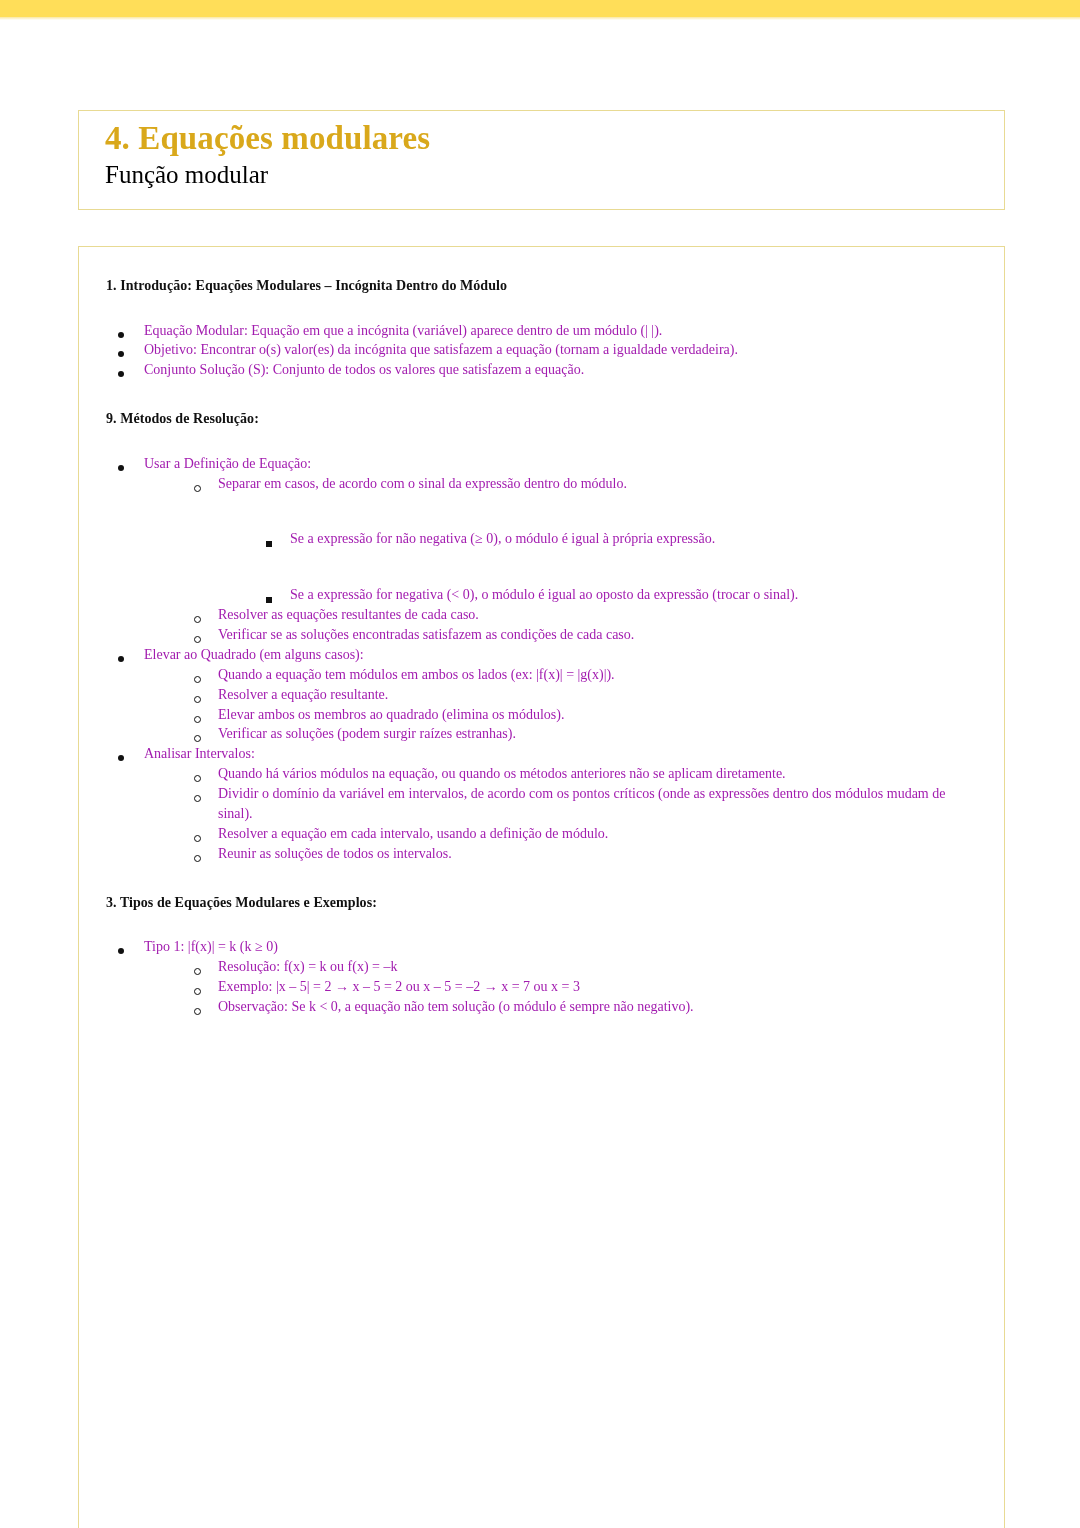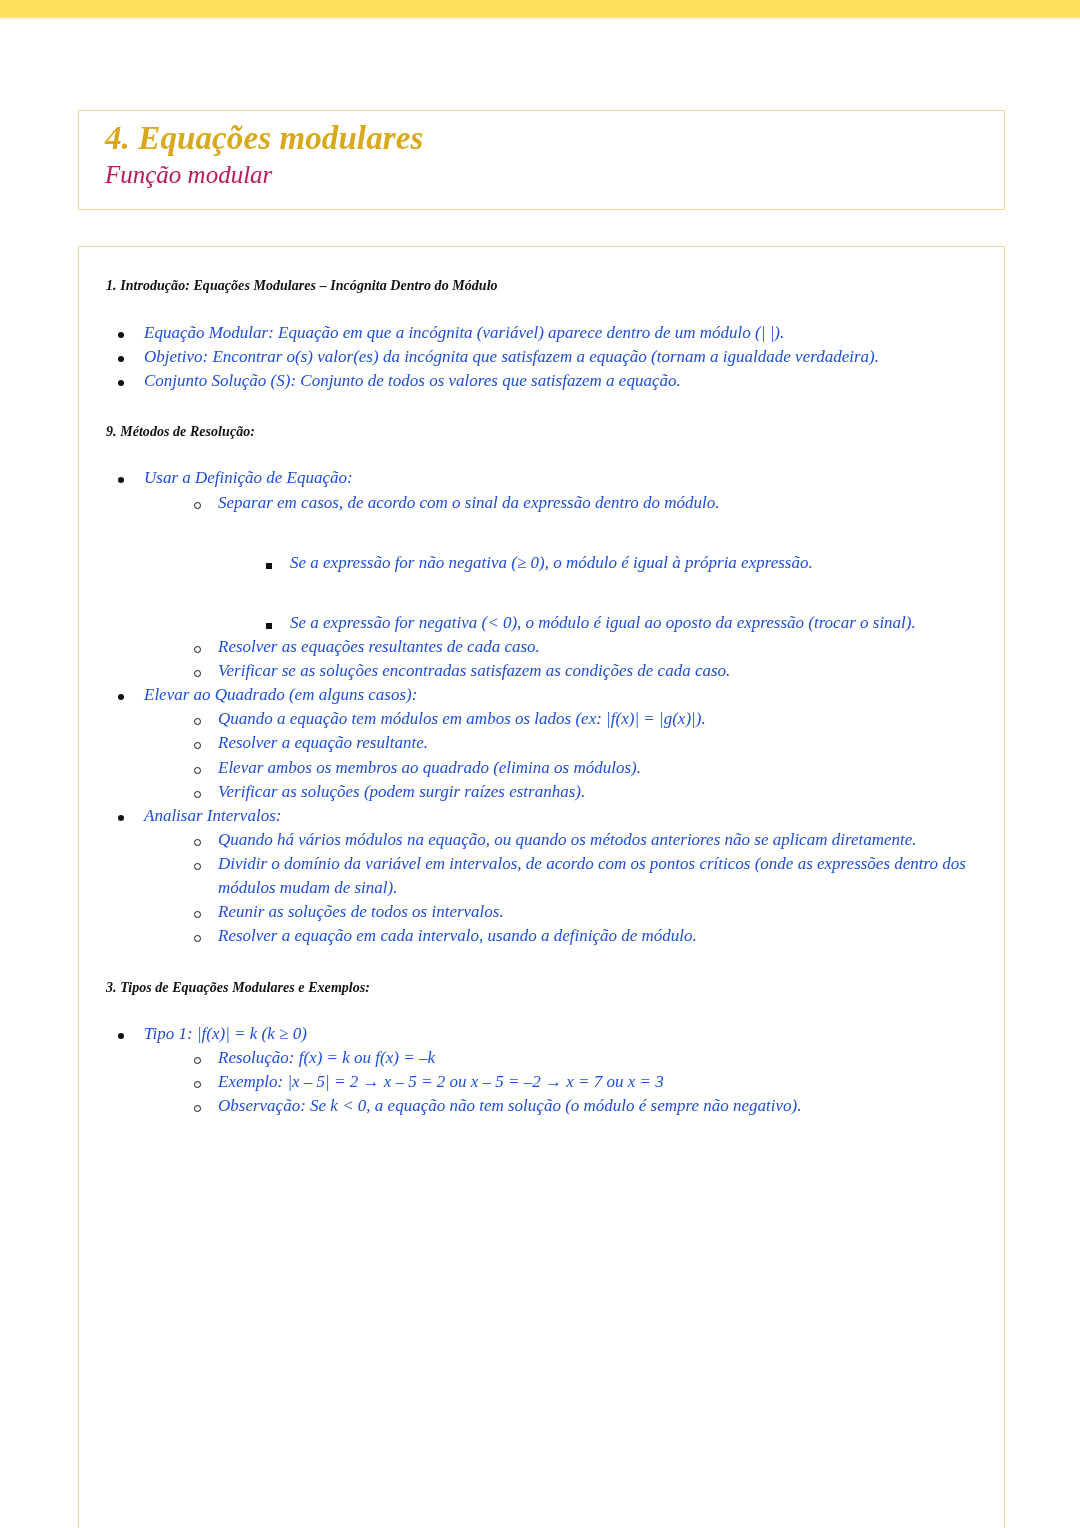--- a/index.html
+++ b/index.html
@@ -40,7 +40,6 @@
     top: 0; left: 0;
     width: 892px;
     height: 1528px;
-    font-style: italic;
   }
 
   

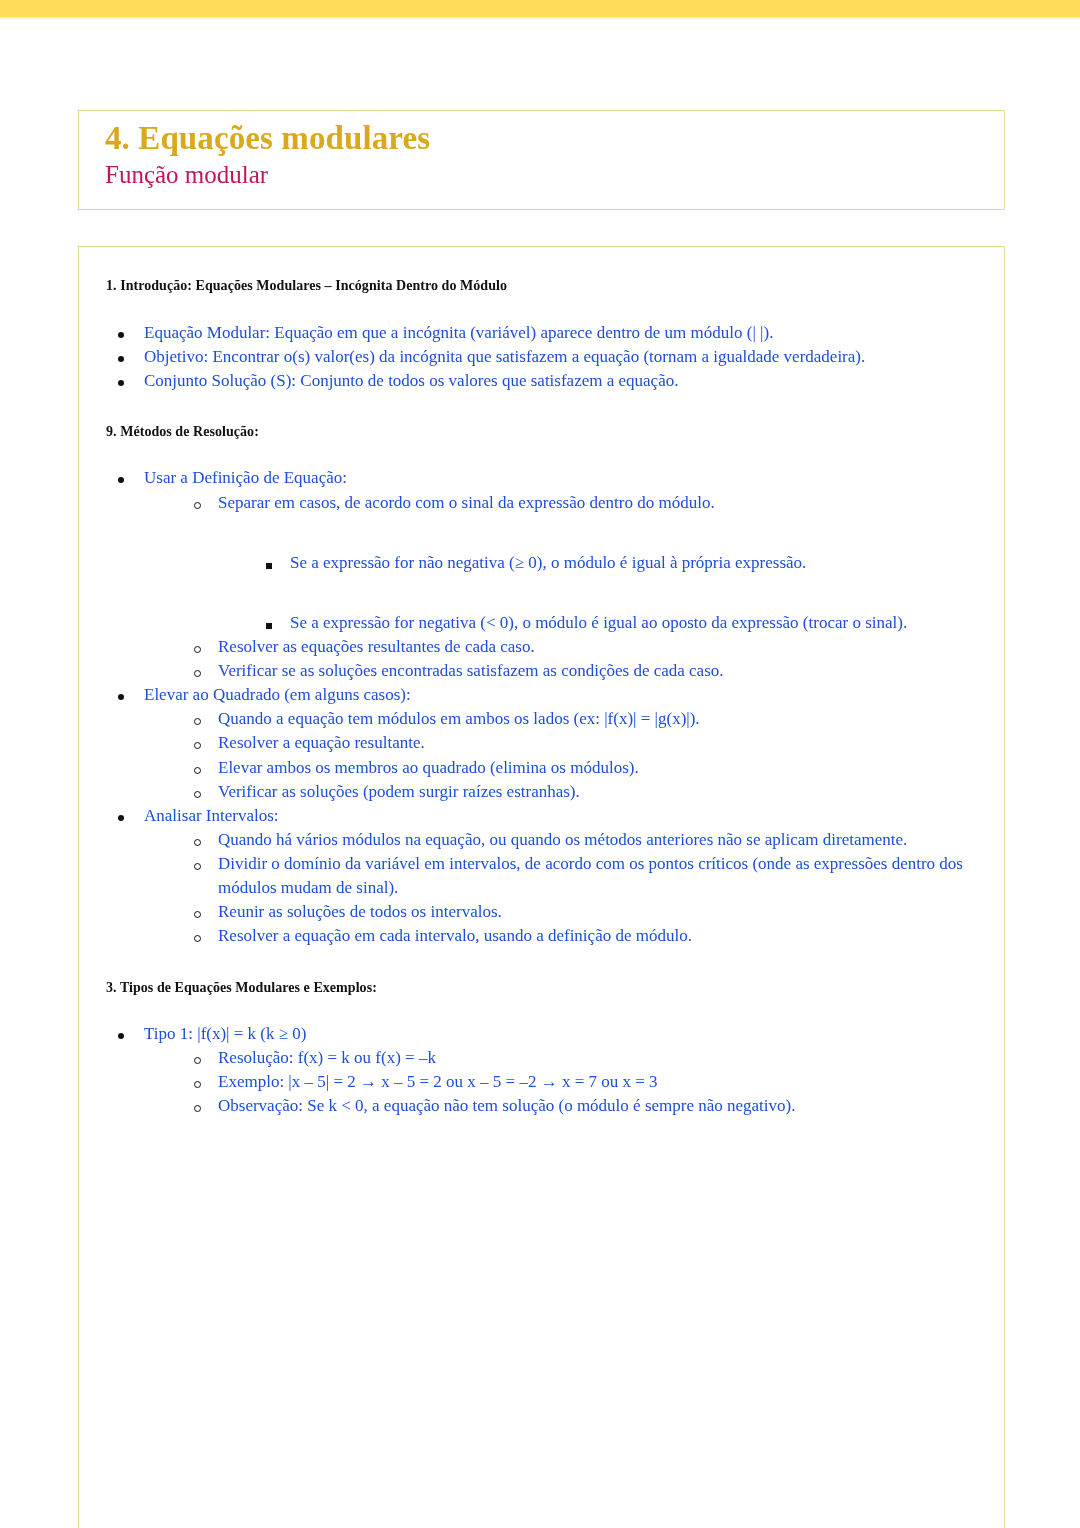--- a/index.html
+++ b/index.html
@@ -70,7 +70,7 @@
     top: 50px;
     font-size: 25px;
     font-weight: 400;
-    color: #be185d;
+    color: #000000;
     line-height: 1.12;
     white-space: nowrap;
   }

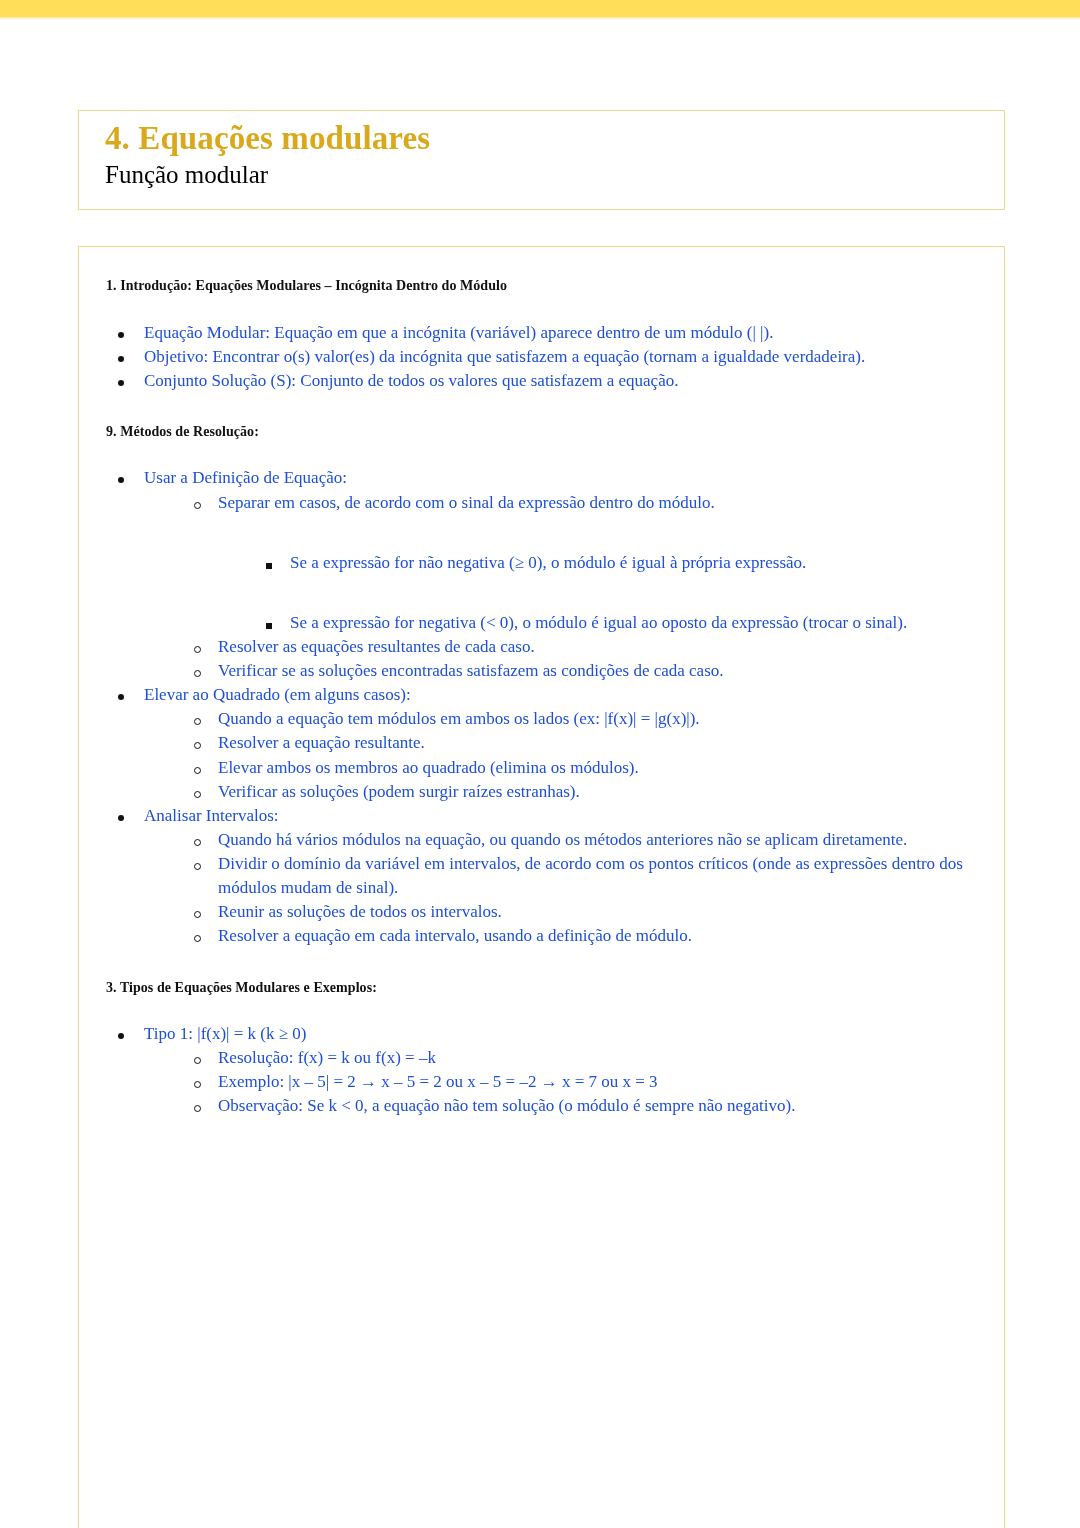--- a/index.html
+++ b/index.html
@@ -115,9 +115,9 @@
   ul.lvl2 > li,
   ul.lvl3 > li {
     position: relative;
-    font-size: 17px;
+    font-size: 14px;
     line-height: 1.42;
-    color: #1d4ed8;
+    color: #a21caf;
   }
   ul.lvl1 > li { padding-left: 38px; }
   ul.lvl2 > li { padding-left: 36px; }

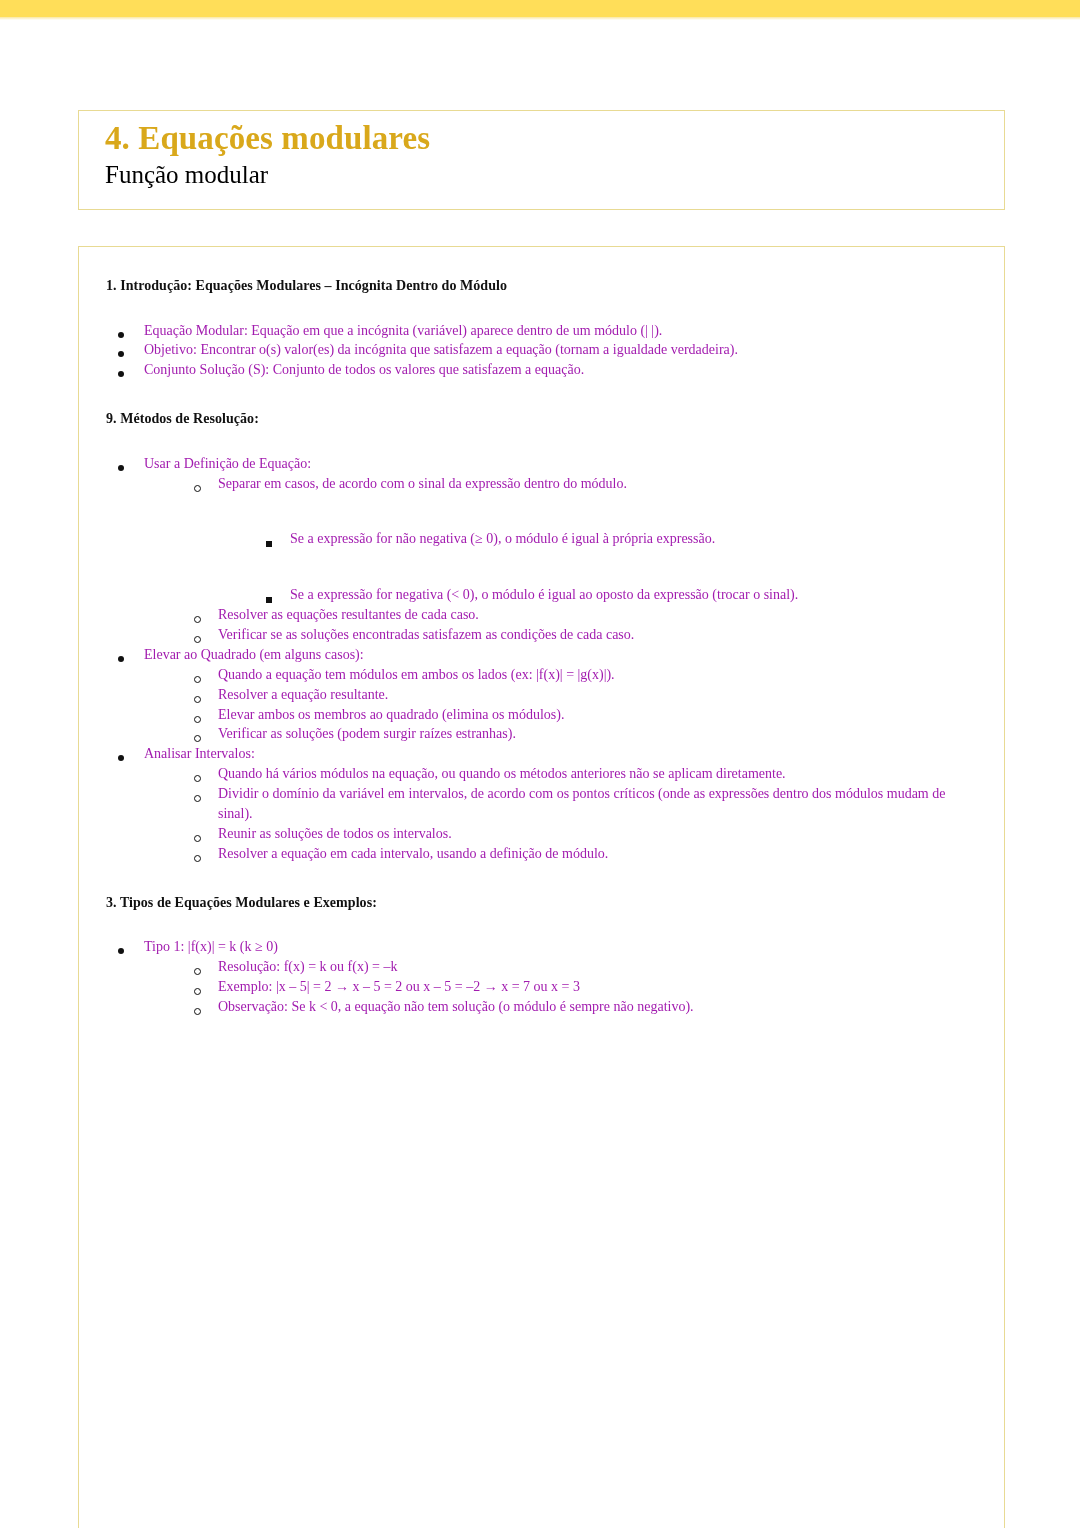--- a/index.html
+++ b/index.html
@@ -257,11 +257,11 @@
               </li>
               <li>
                 <span class="mk"></span>
+                <span class="txt">Resolver a equação em cada intervalo, usando a definição de módulo.</span>
+              </li>
+              <li>
+                <span class="mk"></span>
                 <span class="txt">Reunir as soluções de todos os intervalos.</span>
-              </li>
-              <li>
-                <span class="mk"></span>
-                <span class="txt">Resolver a equação em cada intervalo, usando a definição de módulo.</span>
               </li>
             </ul>
           </li>

